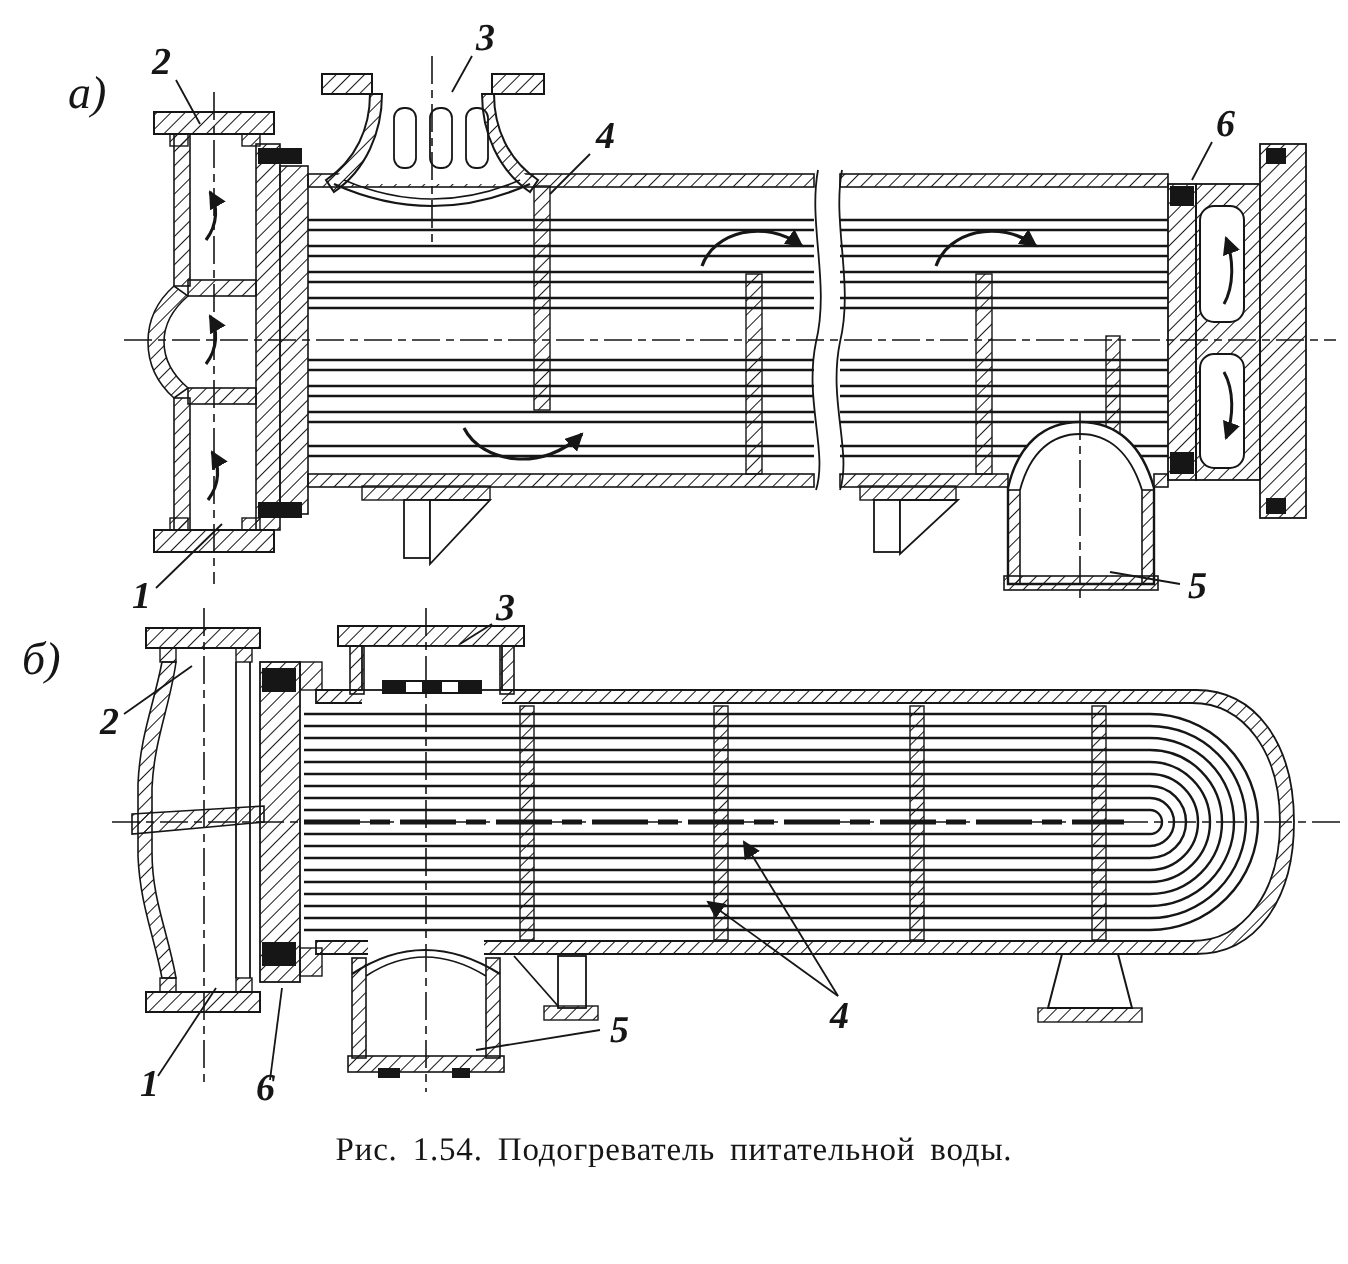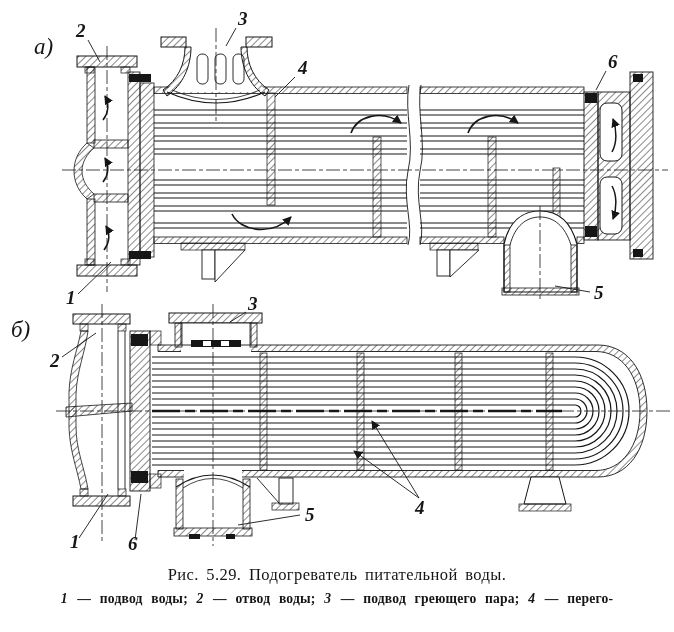--- a/index.html
+++ b/index.html
@@ -240,7 +240,7 @@
   </g>
 </svg>
 
-<div class="cap-title">Рис. 5.29. Подогреватель питательной воды.</div>
+<div class="cap-title">Рис. 1.54. Подогреватель питательной воды.</div>
 <div class="legend-line l1"><span class="lnum">1</span> — подвод воды; <span class="lnum">2</span> — отвод воды; <span class="lnum">3</span> — подвод греющего пара; <span class="lnum">4</span> — перего-</div>
 </div>
 

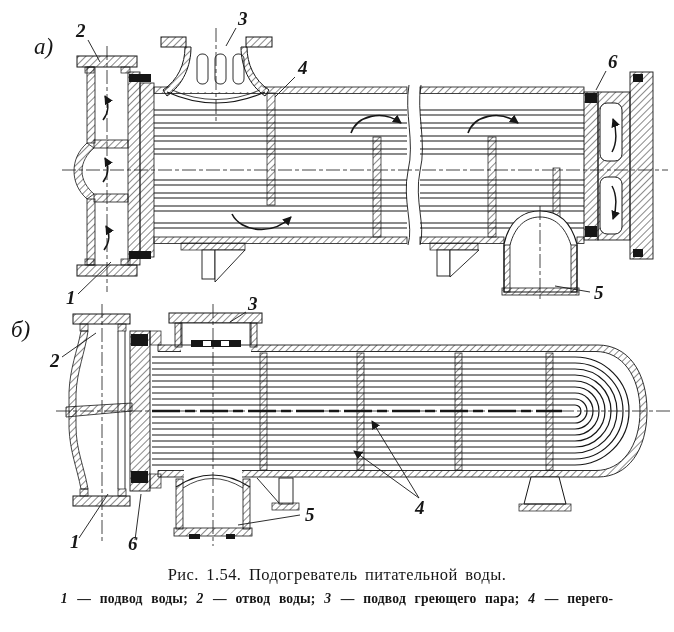--- a/index.html
+++ b/index.html
@@ -241,7 +241,6 @@
 </svg>
 
 <div class="cap-title">Рис. 1.54. Подогреватель питательной воды.</div>
-<div class="legend-line l1"><span class="lnum">1</span> — подвод воды; <span class="lnum">2</span> — отвод воды; <span class="lnum">3</span> — подвод греющего пара; <span class="lnum">4</span> — перего-</div>
 </div>
 
 </body></html>

